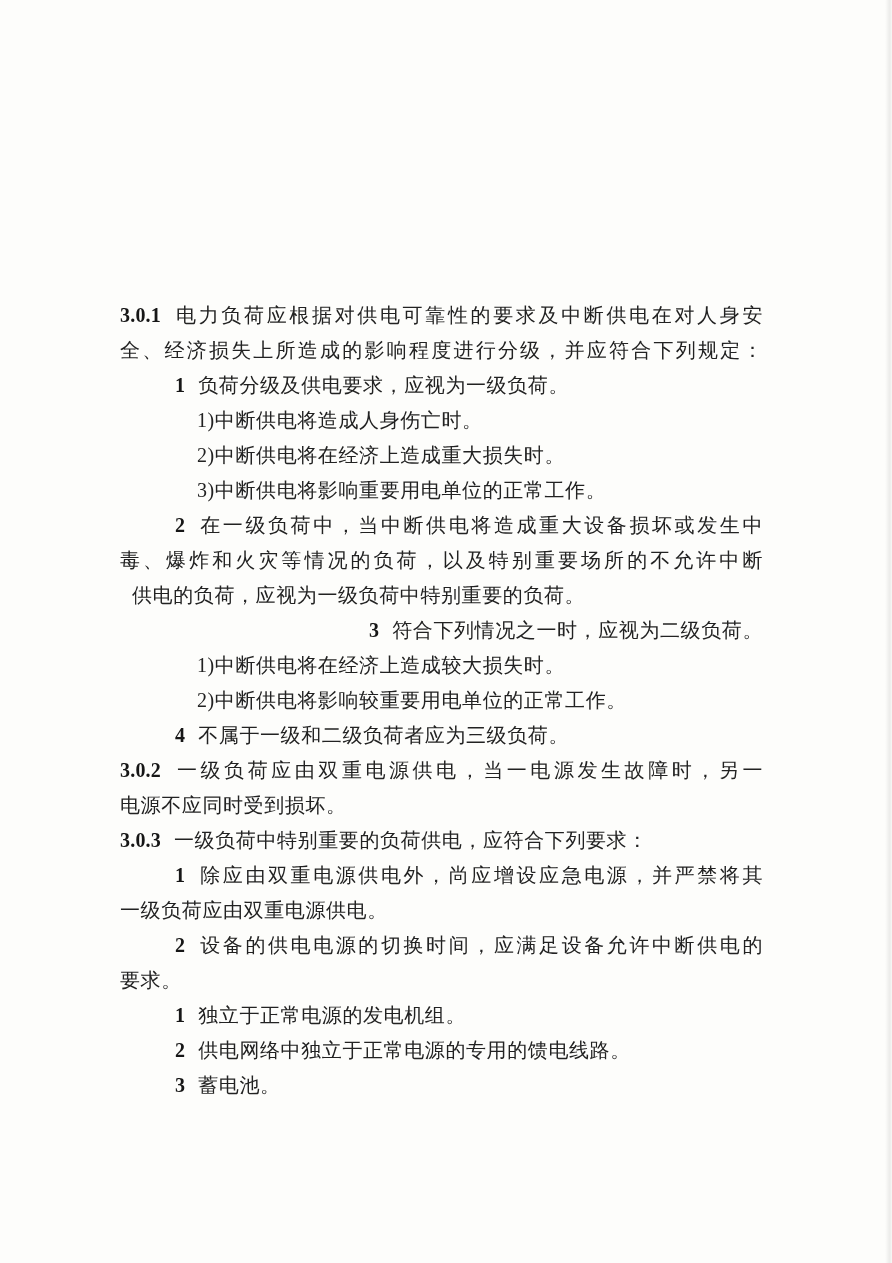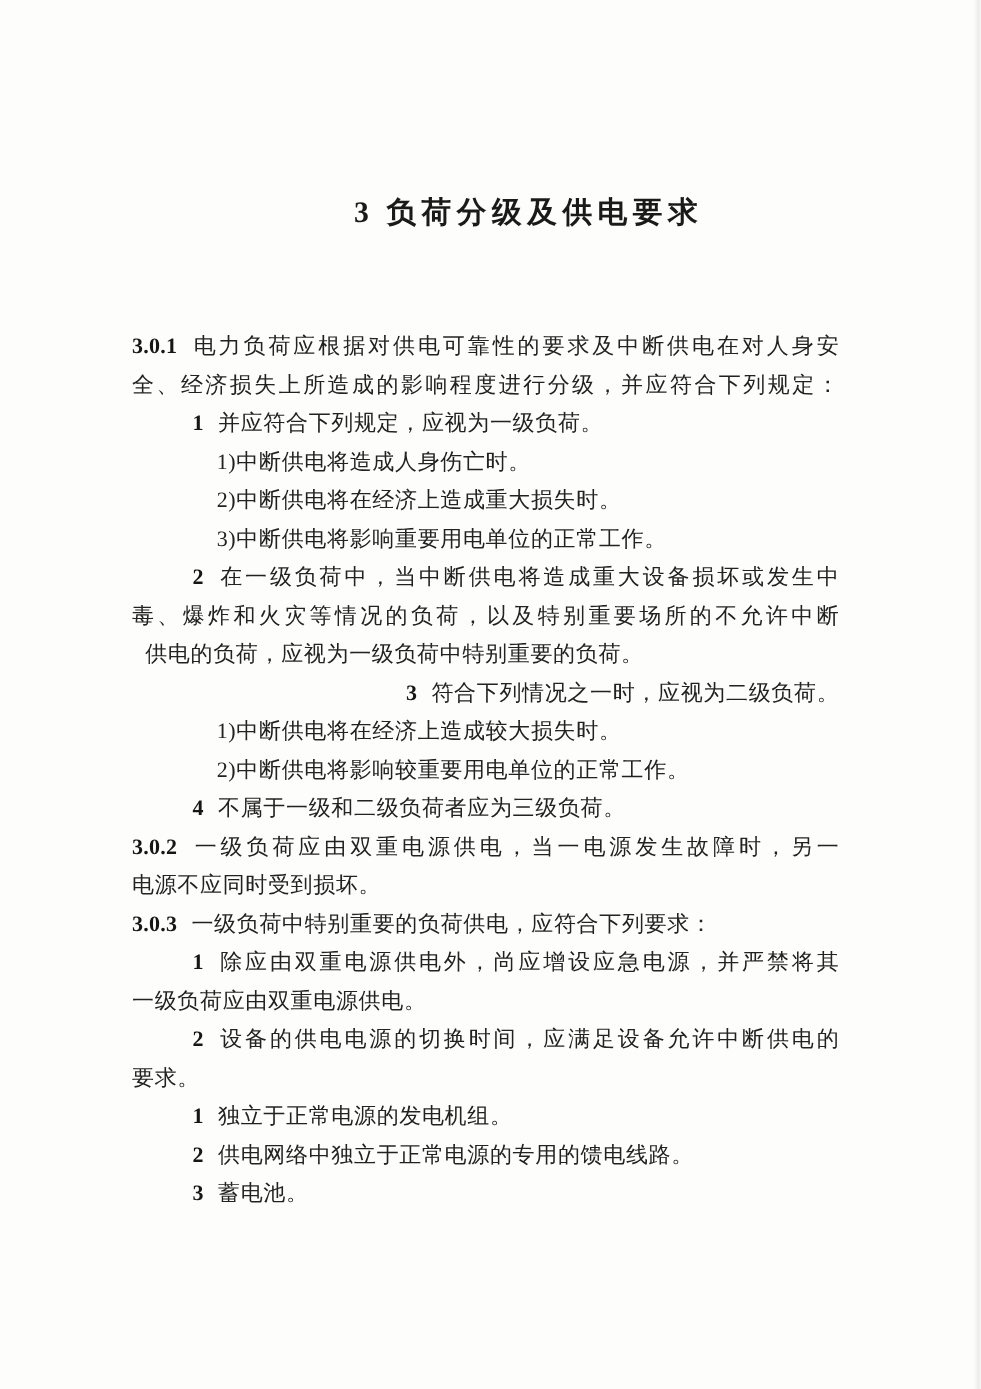--- a/index.html
+++ b/index.html
@@ -81,9 +81,6 @@
 <body>
 
 <div class="page">
-  <h1 class="title">
-    <span class="tnum">3</span><span class="ttext">负荷分级及供电要求</span>
-  </h1>
 
   <div class="body" id="body-lines">
       <div class="line justify" style="padding-left: 0px;"><span class="num">3.0.1</span><span class="txt">电力负荷应根据对供电可靠性的要求及中断供电在对人身安</span></div>

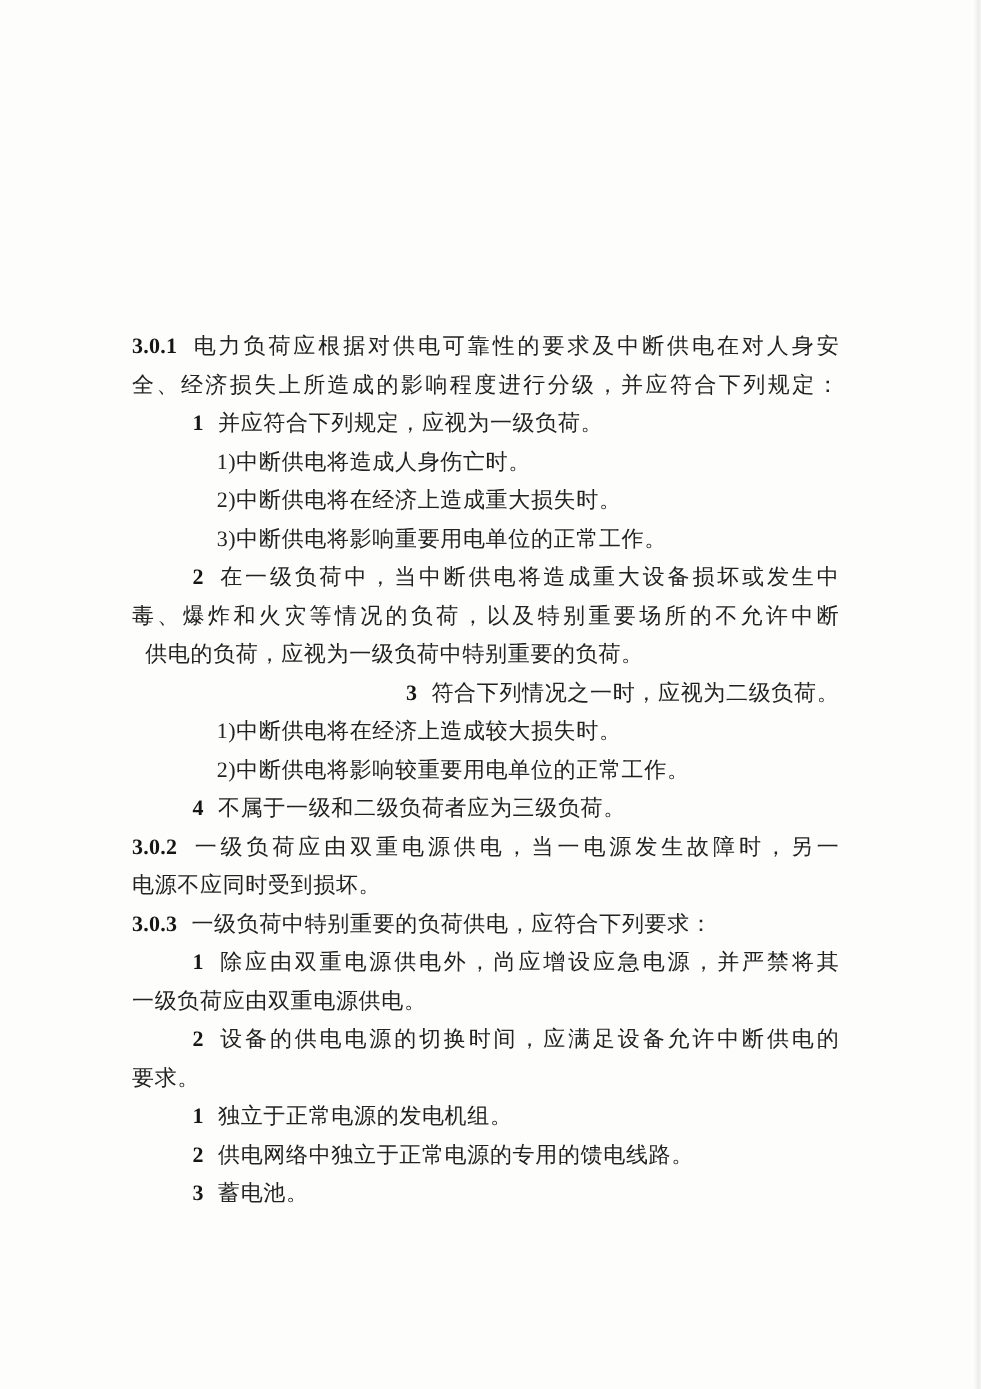--- a/index.html
+++ b/index.html
@@ -85,7 +85,7 @@
   <div class="body" id="body-lines">
       <div class="line justify" style="padding-left: 0px;"><span class="num">3.0.1</span><span class="txt">电力负荷应根据对供电可靠性的要求及中断供电在对人身安</span></div>
       <div class="line justify" style="padding-left: 0px;"><span class="txt">全、经济损失上所造成的影响程度进行分级，并应符合下列规定：</span></div>
-      <div class="line" style="padding-left: 55px;"><span class="num">1</span><span class="txt">并应符合下列规定，应视为一级负荷。</span></div>
+      <div class="line" style="padding-left: 55px;"><span class="num">1</span><span class="txt">负荷分级及供电要求，应视为一级负荷。</span></div>
       <div class="line" style="padding-left: 77px;"><span class="txt">1)中断供电将造成人身伤亡时。</span></div>
       <div class="line" style="padding-left: 77px;"><span class="txt">2)中断供电将在经济上造成重大损失时。</span></div>
       <div class="line" style="padding-left: 77px;"><span class="txt">3)中断供电将影响重要用电单位的正常工作。</span></div>

